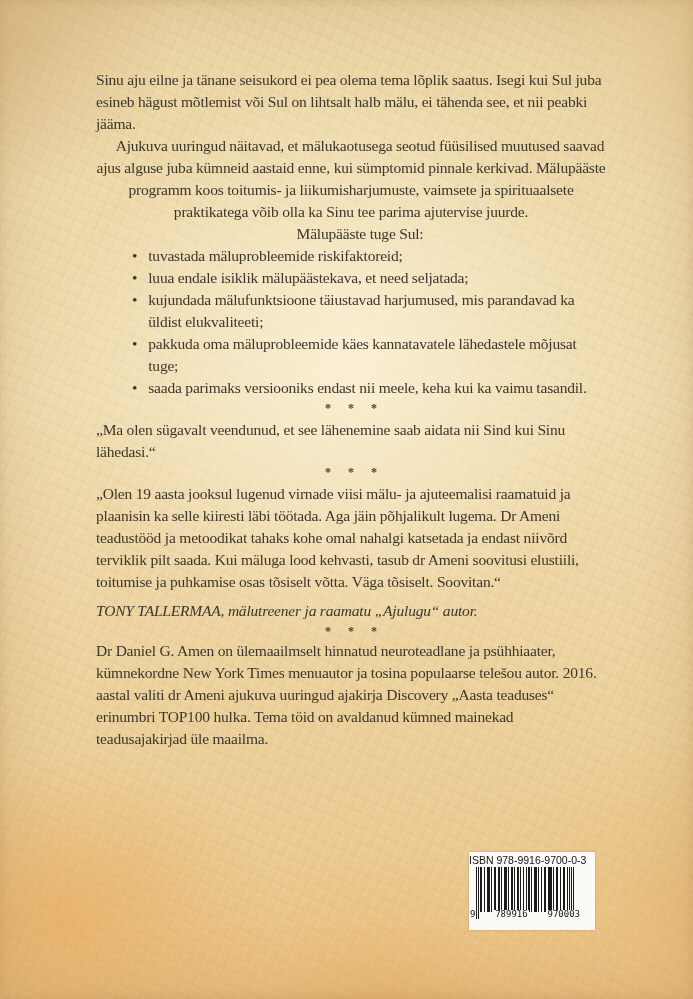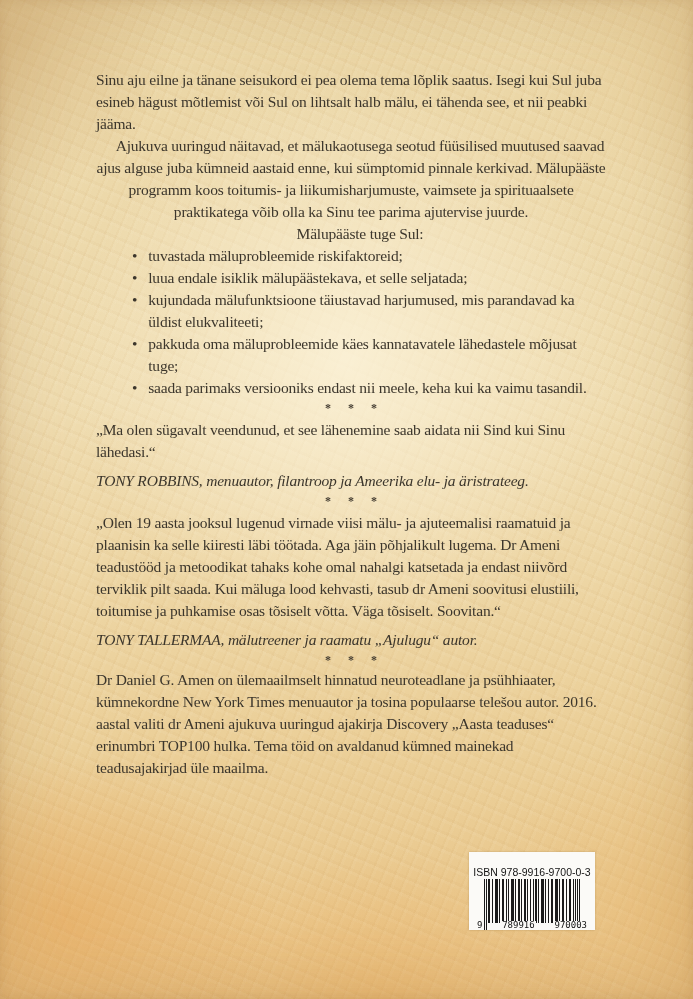--- a/index.html
+++ b/index.html
@@ -77,7 +77,7 @@
     </li>
     <li>
       <span class="dot">•</span>
-      <span>luua endale isiklik mälupäästekava, et selle seljatada;</span>
+      <span>luua endale isiklik mälupäästekava, et need seljatada;</span>
     </li>
     <li>
       <span class="dot">•</span>

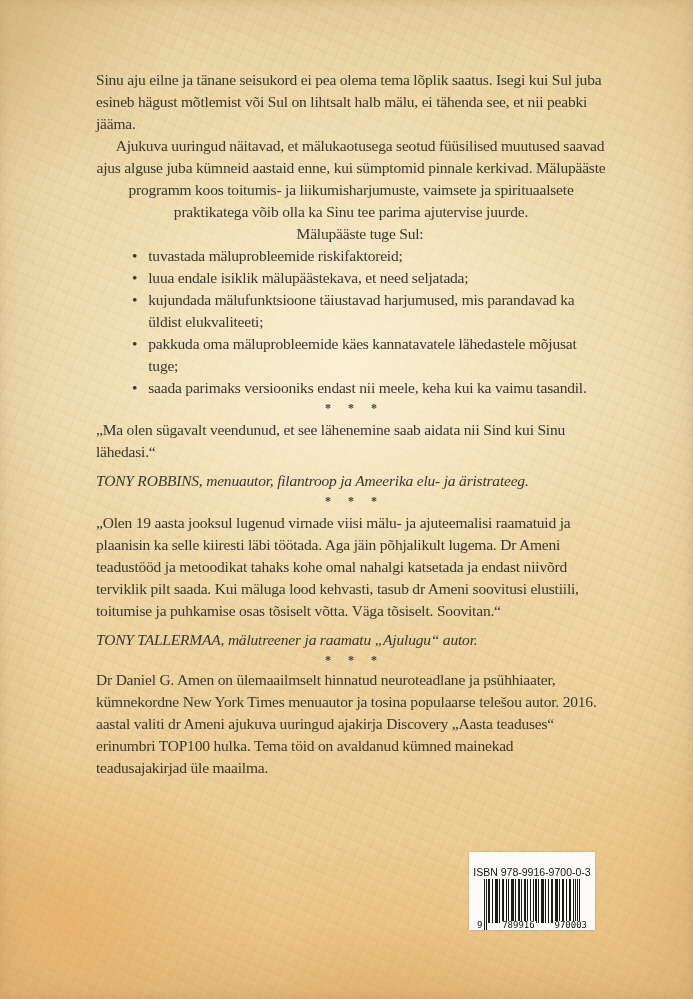--- a/index.html
+++ b/index.html
@@ -97,7 +97,6 @@
   <p class="sep">* * *</p>
 
   <p class="quote">„Ma olen sügavalt veendunud, et see lähenemine saab aidata nii Sind kui Sinu lähedasi.“</p>
-  <p class="attribution">TONY ROBBINS, menuautor, filantroop ja Ameerika elu- ja äristrateeg.</p>
 
   <p class="sep">* * *</p>
 

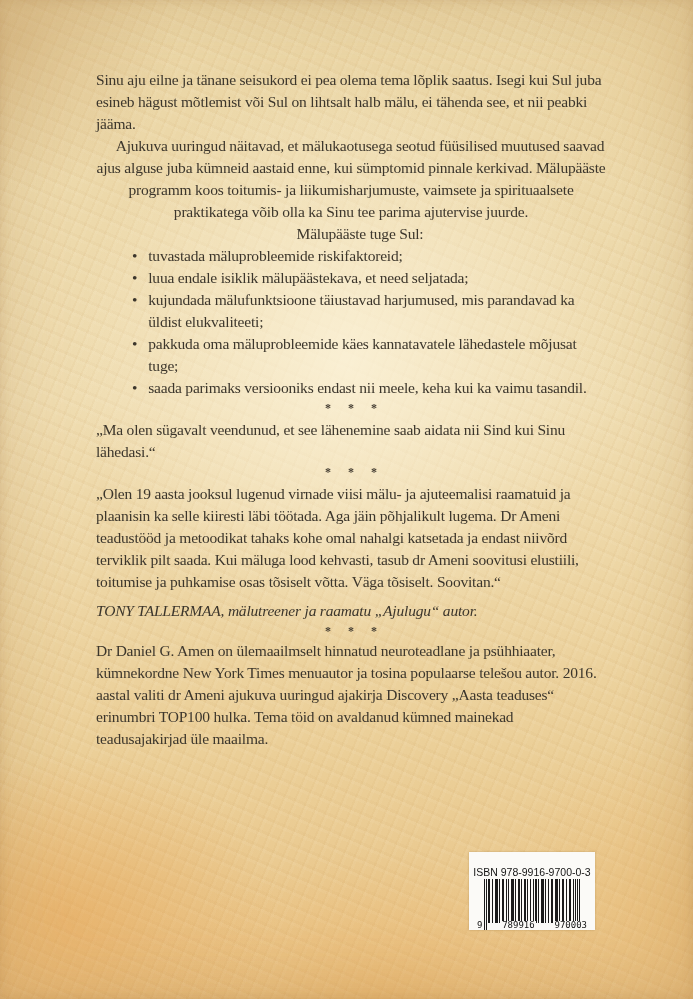--- a/index.html
+++ b/index.html
@@ -42,8 +42,8 @@
   .barcode-box{
     position:absolute;left:469px;top:852px;width:126px;height:78px;
     background:#fbfaf7;box-shadow:0 0 2px rgba(120,80,30,.35);
-    display:flex;flex-direction:column;align-items:center;
-    padding-top:14px;box-sizing:border-box;
+    display:flex;flex-direction:column;align-items:flex-start;
+    padding-top:2px;box-sizing:border-box;
   }
   .isbn-line{
     font-family:"Liberation Sans","DejaVu Sans",sans-serif;

